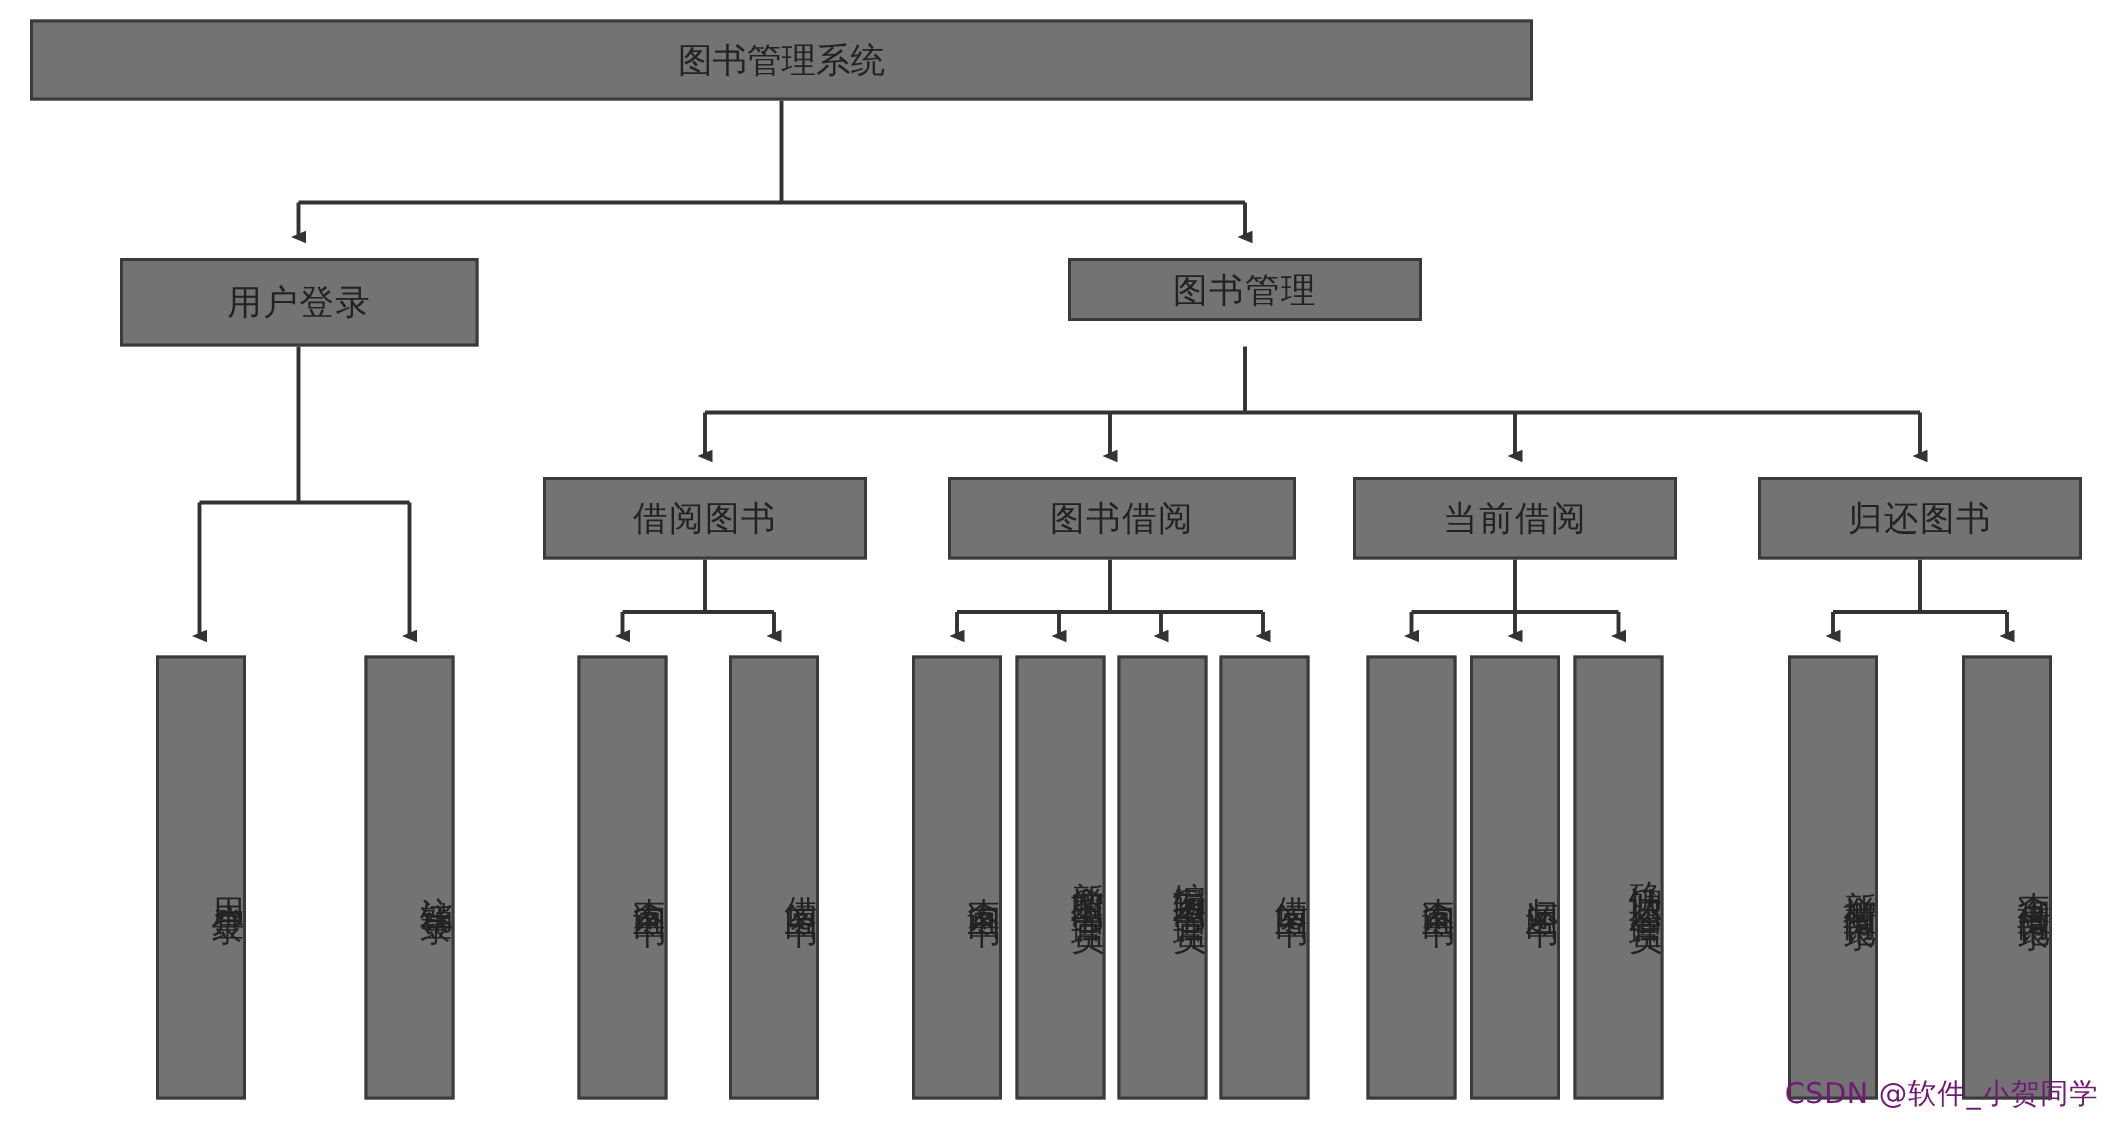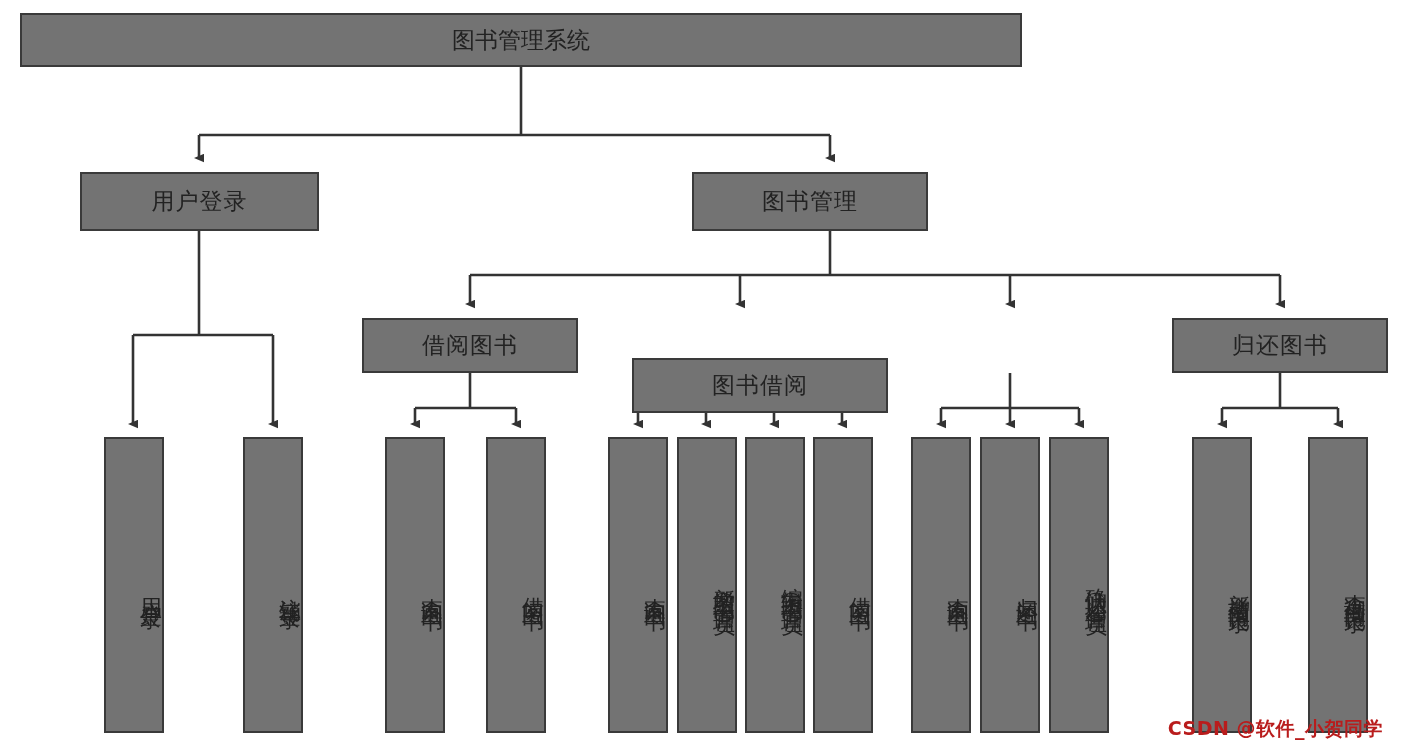--- a/index.html
+++ b/index.html
@@ -96,7 +96,7 @@
   <div class="node root" style="left:20px;top:13px;width:1002px;height:54px;">图书管理系统</div>
 
   <div class="node h" style="left:80px;top:172px;width:239px;height:59px;">用户登录</div>
-  <div class="node h" style="left:692px;top:172px;width:236px;height:59px;">图书管理</div>
+  <div class="node h" style="left:712px;top:172px;width:236px;height:42px;">图书管理</div>
 
   <div class="node h" style="left:362px;top:318px;width:216px;height:55px;">借阅图书</div>
   <div class="node h" style="left:632px;top:318px;width:256px;height:55px;margin-top:40px;">图书借阅</div>

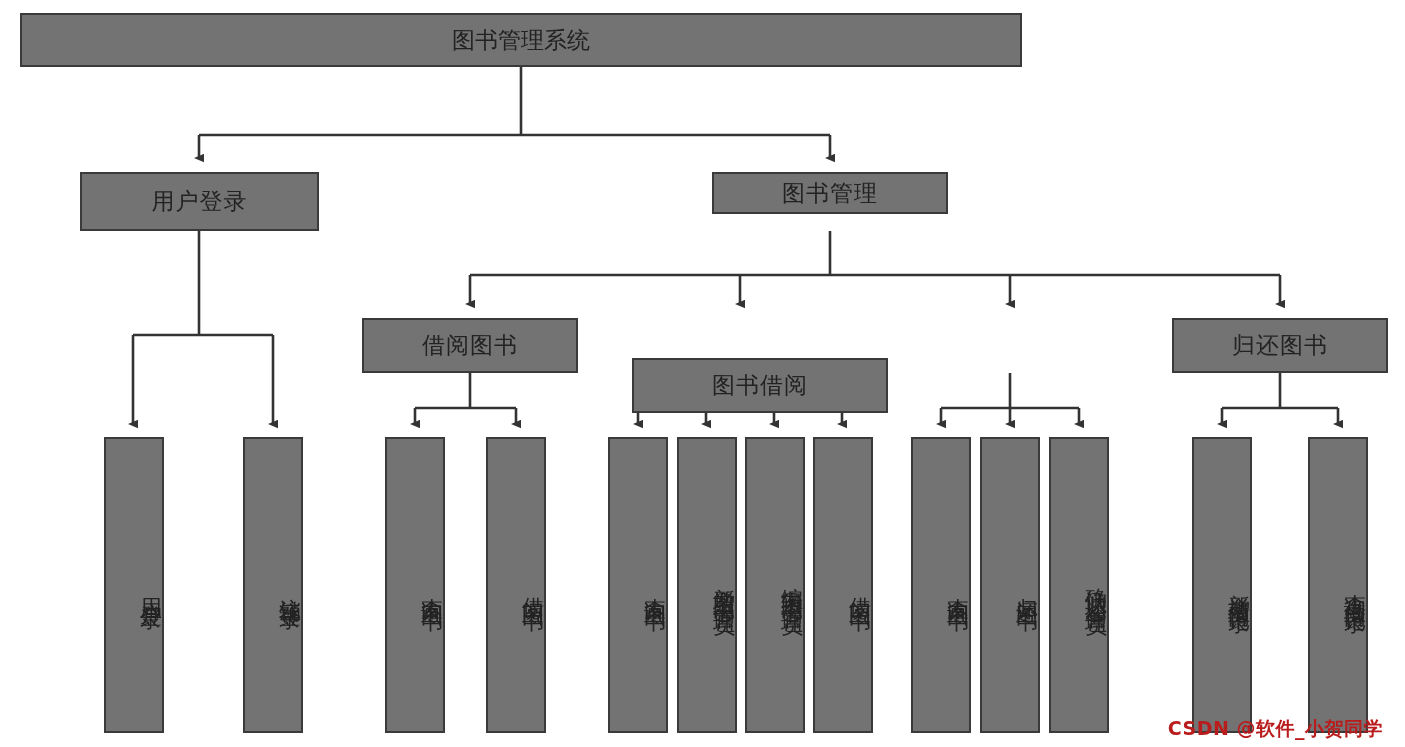--- a/index.html
+++ b/index.html
@@ -99,7 +99,7 @@
   <div class="node h" style="left:712px;top:172px;width:236px;height:42px;">图书管理</div>
 
   <div class="node h" style="left:362px;top:318px;width:216px;height:55px;">借阅图书</div>
-  <div class="node h" style="left:632px;top:318px;width:256px;height:55px;margin-top:40px;">图书借阅</div>
+  <div class="node h" style="left:632px;top:318px;width:232px;height:55px;">图书借阅</div>
   <div class="node h" style="left:1172px;top:318px;width:216px;height:55px;">归还图书</div>
 
   <div class="node v" style="left:104px;top:437px;width:60px;height:296px;">用户登录</div>

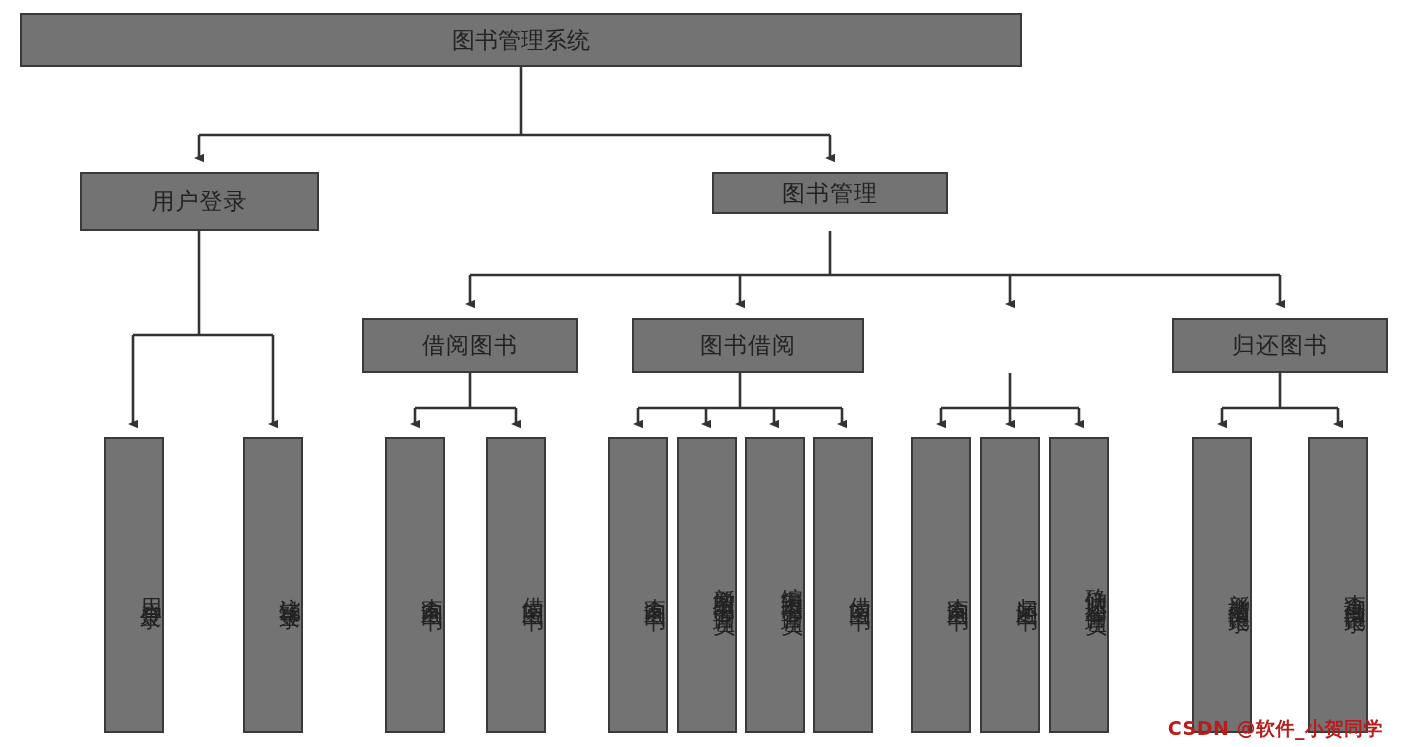--- a/index.html
+++ b/index.html
@@ -100,6 +100,7 @@
 
   <div class="node h" style="left:362px;top:318px;width:216px;height:55px;">借阅图书</div>
   <div class="node h" style="left:632px;top:318px;width:232px;height:55px;">图书借阅</div>
+  <div class="node h" style="left:902px;top:318px;width:216px;height:55px;">当前借阅</div>
   <div class="node h" style="left:1172px;top:318px;width:216px;height:55px;">归还图书</div>
 
   <div class="node v" style="left:104px;top:437px;width:60px;height:296px;">用户登录</div>

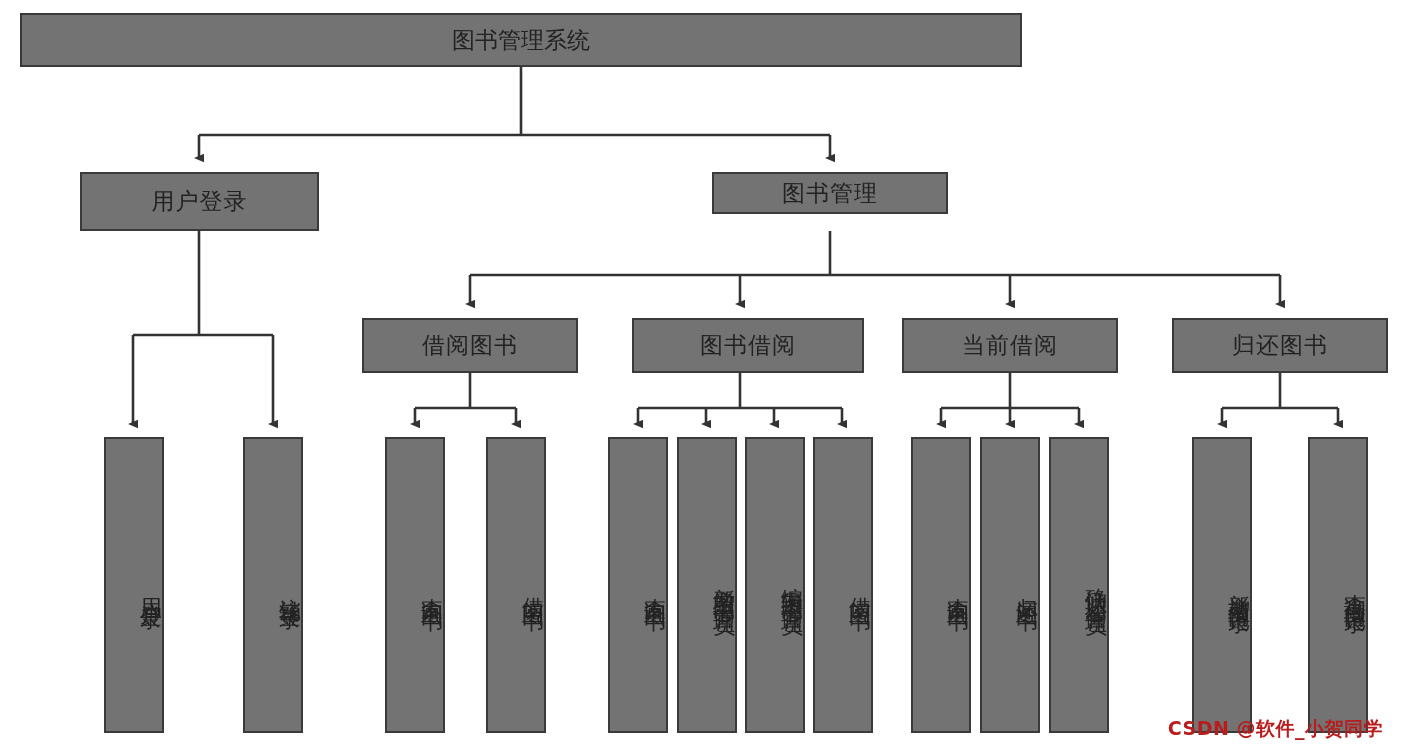--- a/index.html
+++ b/index.html
@@ -31,11 +31,10 @@
     line-height:1.0;
   }
   .watermark{
-    position:absolute;right:22px;bottom:5px;
-    font-size:19px;color:#b91c1c;
+    position:absolute;right:6px;bottom:5px;
+    font-size:19px;color:#701a75;
     white-space:nowrap;letter-spacing:0.5px;
     font-family:"DejaVu Sans","Liberation Sans",sans-serif;
-    font-weight:bold;
   }
 </style>
 </head>

